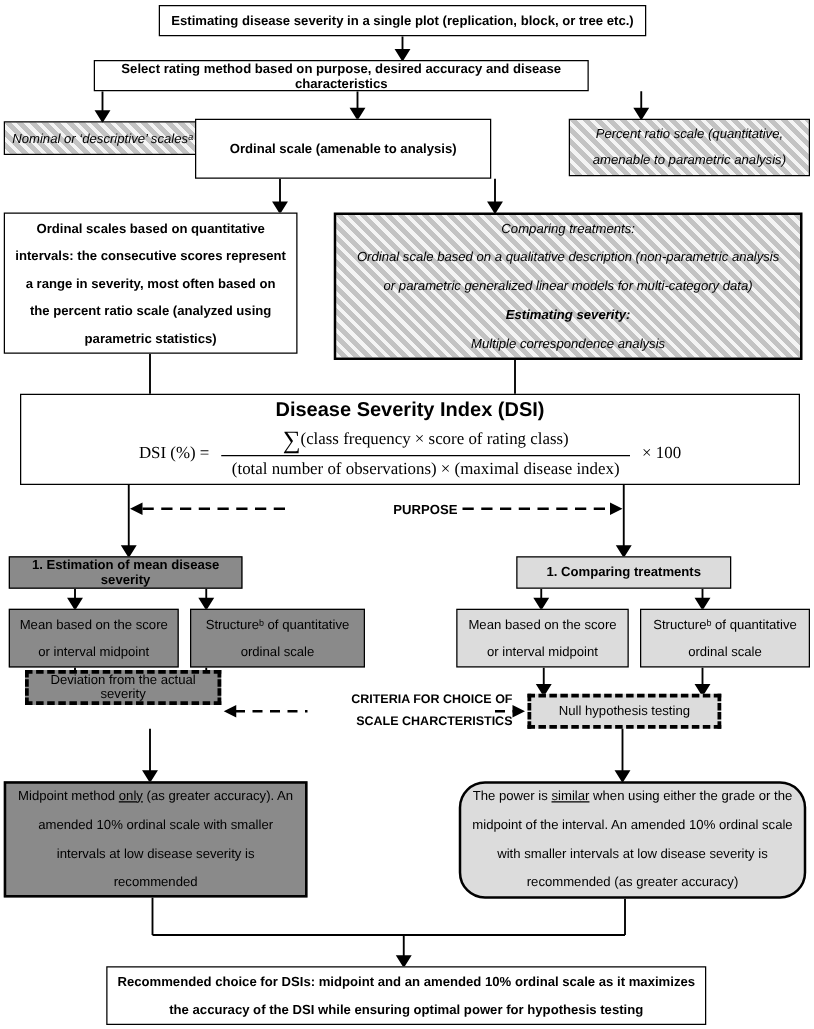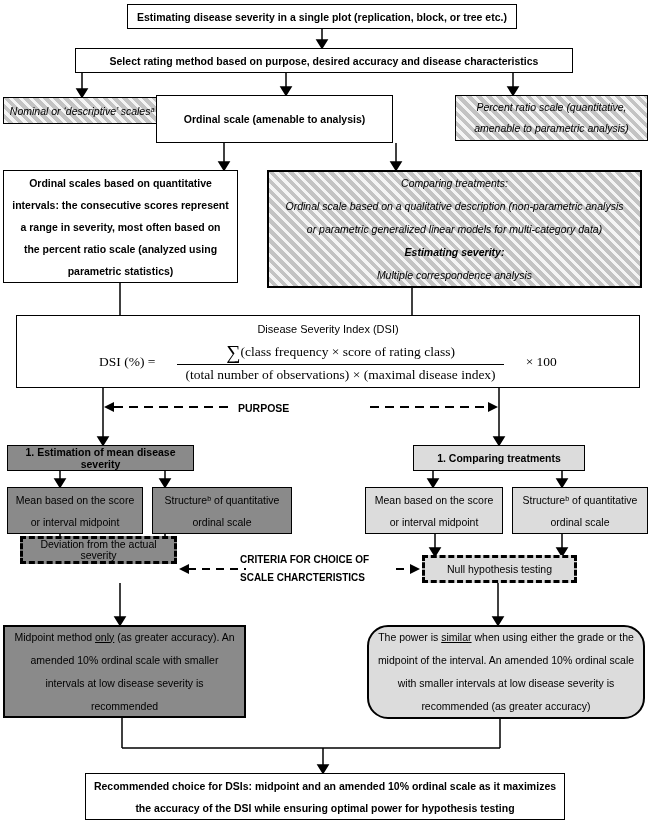--- a/index.html
+++ b/index.html
@@ -114,7 +114,7 @@
 
   <div class="box" style="left:127px;top:4px;width:390px;height:25px;line-height:12px;">Estimating disease severity in a single plot (replication, block, or tree etc.)</div>
 
-  <div class="box" style="left:75px;top:48px;width:498px;height:25px;line-height:12px;">Select rating method based on purpose, desired accuracy and disease characteristics</div>
+  <div class="box" style="left:75px;top:48px;width:396px;height:25px;line-height:12px;">Select rating method based on purpose, desired accuracy and disease characteristics</div>
 
   <div class="box hatch" style="left:3px;top:97px;width:158px;height:27px;line-height:12px;text-align:right;">Nominal or ‘descriptive’ scalesᵃ</div>
   <div class="box" style="left:156px;top:95px;width:237px;height:48px;">Ordinal scale (amenable to analysis)</div>

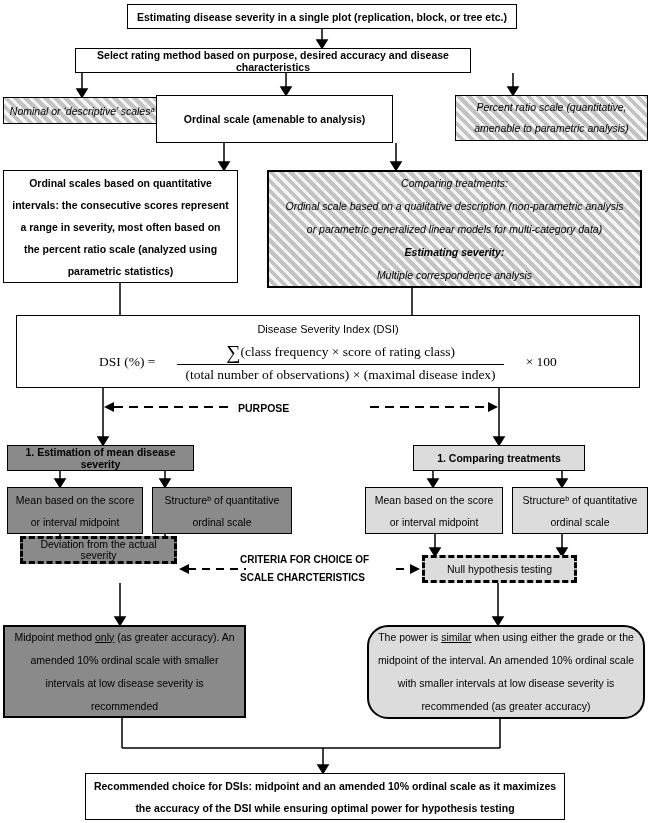--- a/index.html
+++ b/index.html
@@ -35,7 +35,7 @@
   .frac .den{border-top:1.5px solid #000;padding:2px 8px 0 8px;}
   .sigma{font-size:20px;vertical-align:-3px;}
   .u{text-decoration:underline;}
-  .dsi-title{font-weight:normal;font-size:11px;line-height:16px;}
+  .dsi-title{font-weight:bold;font-size:16px;line-height:16px;}
 </style>
 </head>
 <body>

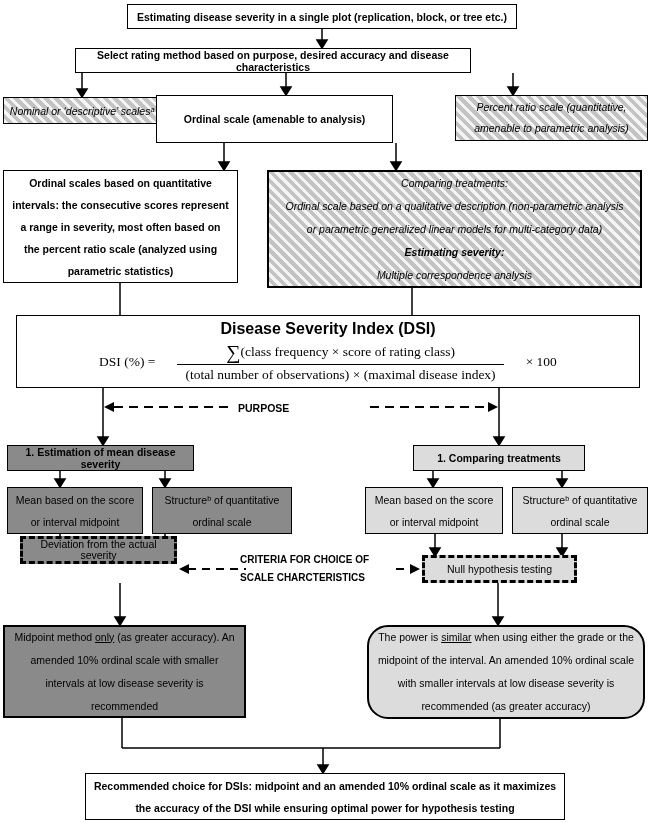--- a/index.html
+++ b/index.html
@@ -28,7 +28,7 @@
   #connectors{position:absolute;left:0;top:0;width:651px;height:823px;}
   .formula{
     font-family:"Liberation Serif",serif;font-weight:normal;font-size:13.5px;line-height:normal;
-    display:flex;align-items:center;justify-content:center;gap:22px;margin-top:4px;
+    display:flex;align-items:center;justify-content:center;gap:10px;margin-top:4px;
   }
   .frac{display:inline-block;text-align:center;}
   .frac .num{padding:0 8px 2px 8px;}

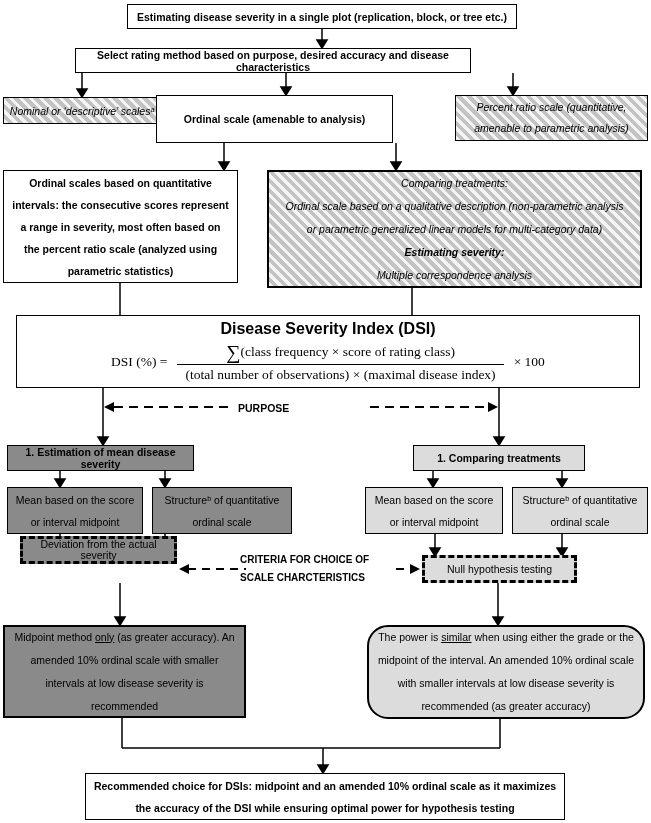--- a/index.html
+++ b/index.html
@@ -22,7 +22,7 @@
   .dashedbox{border:3px dashed #000;}
   .fw-n{font-weight:normal;}
   .lbl{
-    position:absolute;font-weight:bold;font-size:10.5px;text-align:left;line-height:18px;
+    position:absolute;font-weight:bold;font-size:10.5px;text-align:right;line-height:18px;
     background:transparent;
   }
   #connectors{position:absolute;left:0;top:0;width:651px;height:823px;}

